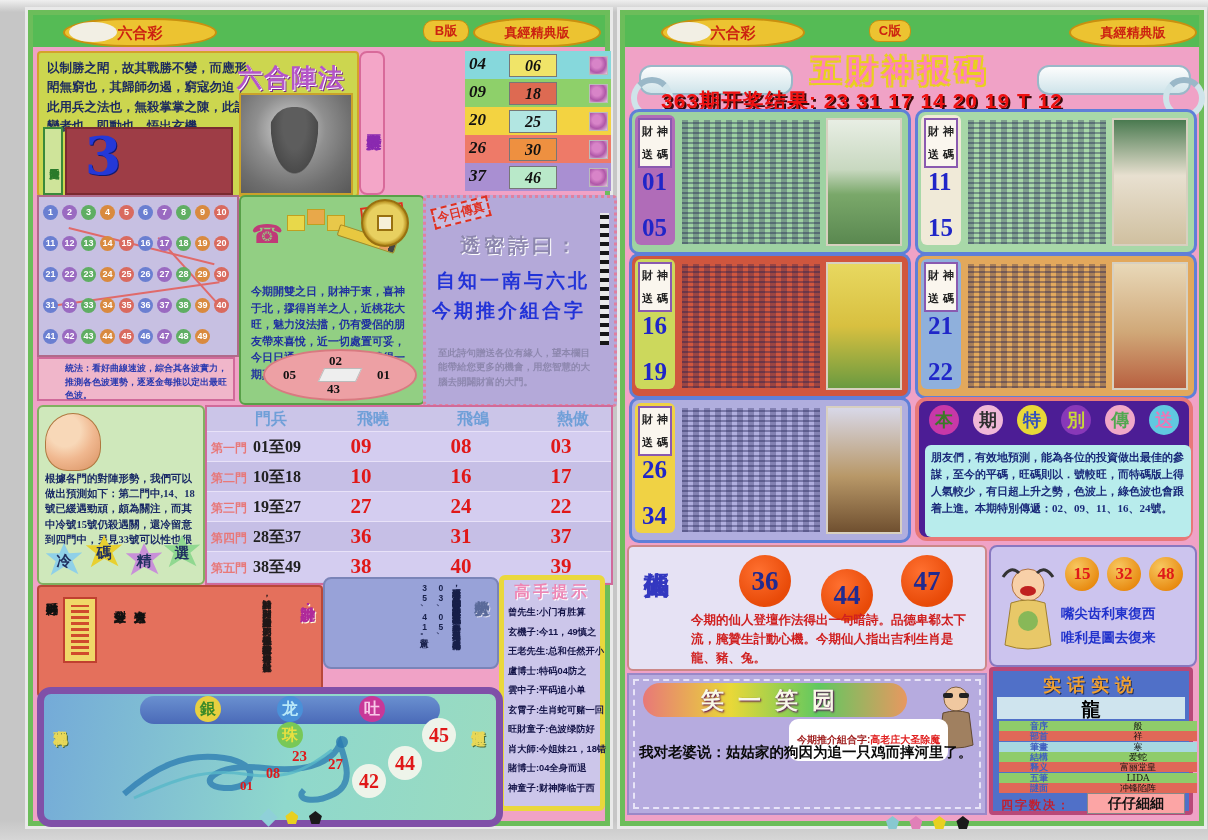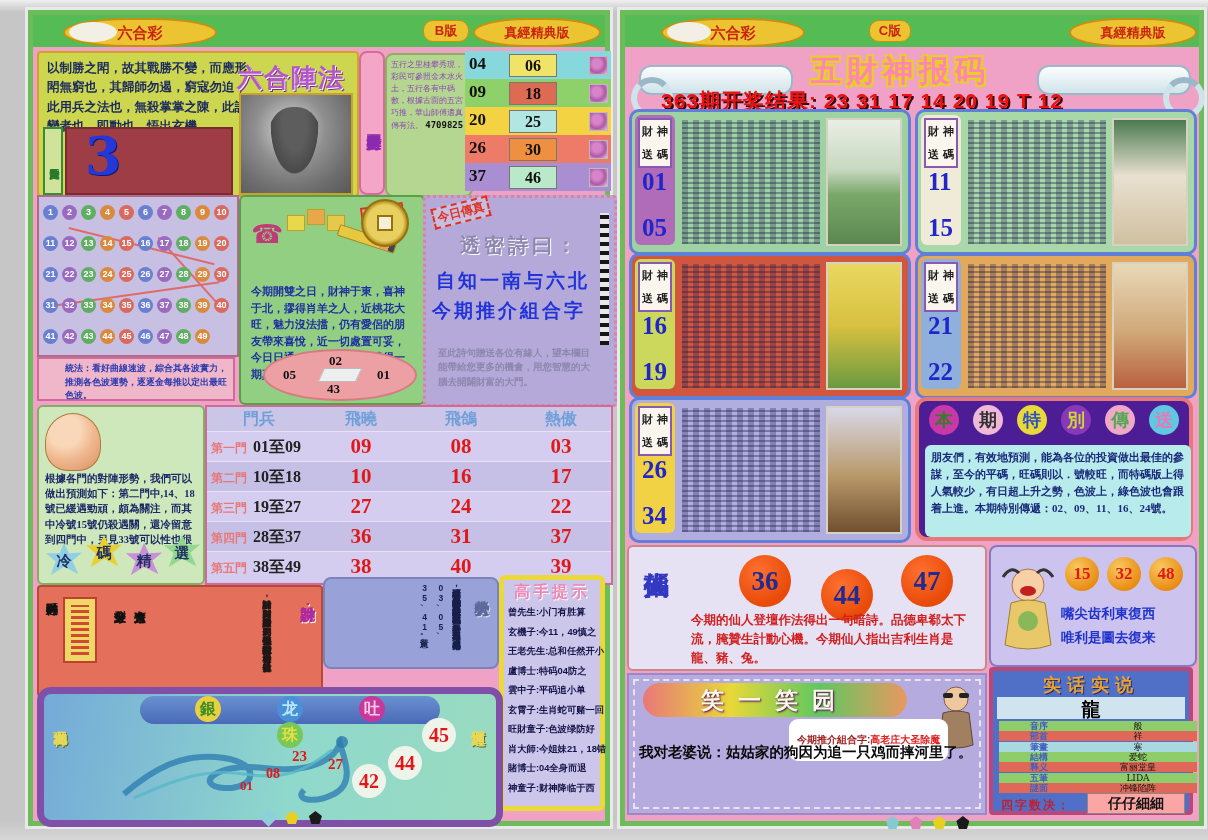--- a/index.html
+++ b/index.html
@@ -138,10 +138,6 @@
     </div>
 
     <div class="abs fivebanner vtext" style="left:326px;top:36px;width:22px;height:140px;">五行財運走勢</div>
-    <div class="abs fivenote" style="left:352px;top:38px;width:76px;height:132px;">
-      <span>五行之里桂攀秀現，彩民可參照金木水火土，五行各有中碼數，根據古面的五宮巧推，華山師傅遺真傳有法。</span>
-      <span class="mono" style="color:#111;font-size:9px;font-weight:bold;">4709825</span>
-    </div>
     <div class="abs" style="left:432px;top:36px;width:150px;height:140px;" id="elrows">
         <div class="elrow" style="top: 0px; background: rgb(134, 216, 220);">
           <span class="eln1">04</span>

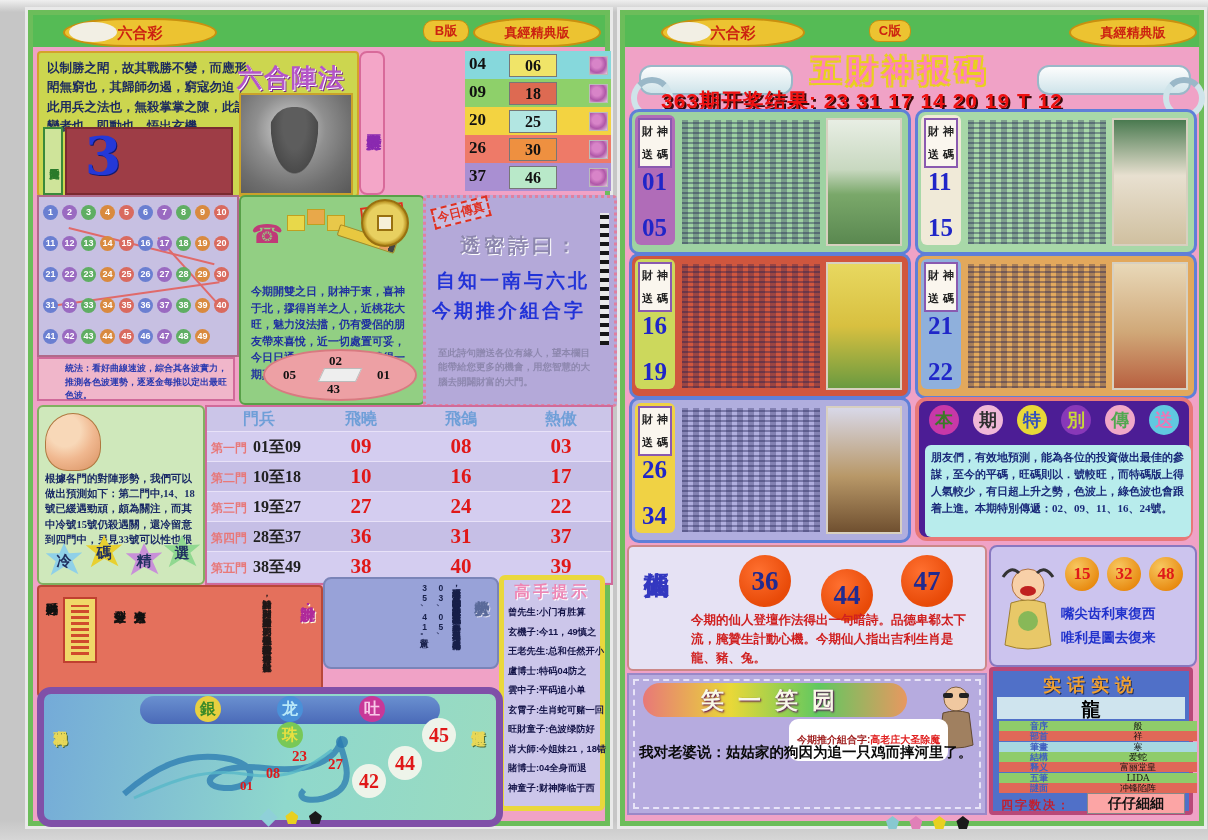--- a/index.html
+++ b/index.html
@@ -23,7 +23,7 @@
   .bignum{color:#2438d8;font-weight:bold;font-size:52px;font-family:"DejaVu Serif",serif;text-shadow:1px 1px 0 #101a70;}
   .fivebanner{background:#f4a6c8;border:2px solid #d86a9a;border-radius:8px;color:#8a2ab0;font-weight:bold;font-size:15px;text-align:center;}
   .fivenote{background:#b5d690;border:2px solid #8ab060;border-radius:8px;color:#8a4ab0;font-size:8px;line-height:1.5;padding:4px;overflow:hidden;}
-  .elrow{position:absolute;left:0;width:146px;height:28px;}
+  .elrow{position:absolute;left:0;width:146px;height:28px;font-style:italic;}
   .eln1{position:absolute;left:4px;top:3px;font-size:17px;font-weight:bold;color:#111;font-family:"Liberation Serif",serif;}
   .elbox{position:absolute;left:44px;top:3px;width:46px;height:21px;border:1px solid #777;text-align:center;font-size:16px;font-weight:bold;color:#111;font-family:"Liberation Serif",serif;line-height:21px;}
   .stamp16{position:absolute;right:3px;top:5px;width:17px;height:17px;border:1px solid #bbb;background:radial-gradient(circle at 40% 40%,#d884c8 0 30%,#b058a8 60%,#e8c8e0);}

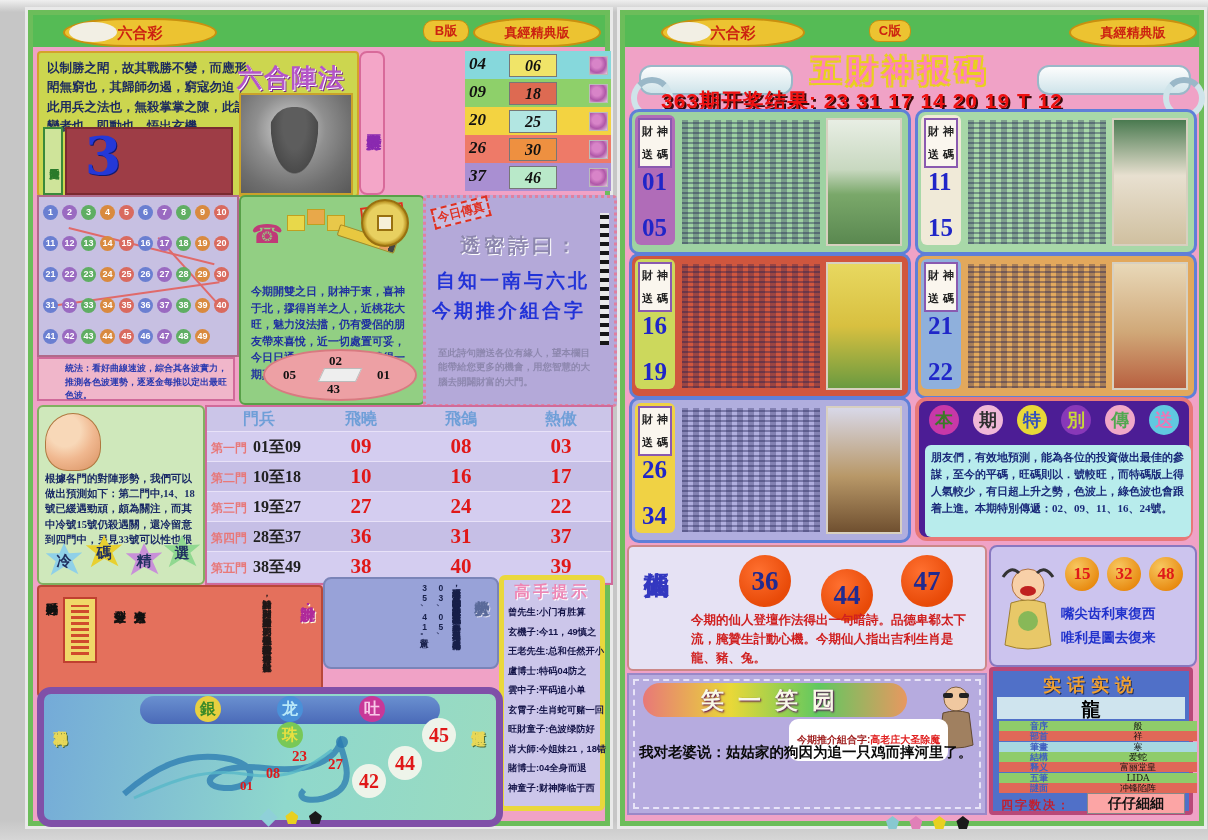--- a/index.html
+++ b/index.html
@@ -53,7 +53,7 @@
   .baby{background:radial-gradient(circle at 35% 30%,#f8d8b8 0 30%,#f0b890 55%,#d89060);border-radius:50% 50% 40% 40%;border:1px solid #b07840;}
   .burst{position:absolute;width:38px;height:34px;clip-path:polygon(50% 0,63% 30%,98% 28%,72% 52%,88% 92%,50% 70%,15% 95%,28% 54%,2% 30%,38% 30%);text-align:center;font-weight:bold;font-size:15px;line-height:36px;color:#203060;}
   .gatetable{background:#cbc5e8;border:2px solid #d06a9a;}
-  .gatehead{color:#6f9fd8;font-weight:bold;font-size:16px;font-family:"DejaVu Serif",serif;text-align:center;}
+  .gatehead{color:#6f9fd8;font-weight:bold;font-size:16px;font-family:"DejaVu Serif",serif;text-align:center;padding-left:12px;}
   .gatecell{position:absolute;border-top:1px solid #e8e2f8;}
   .gatelabel{color:#e87878;font-weight:bold;font-size:12px;}
   .gaterange{color:#222;font-size:16px;font-family:"Liberation Serif",serif;font-weight:bold;}

